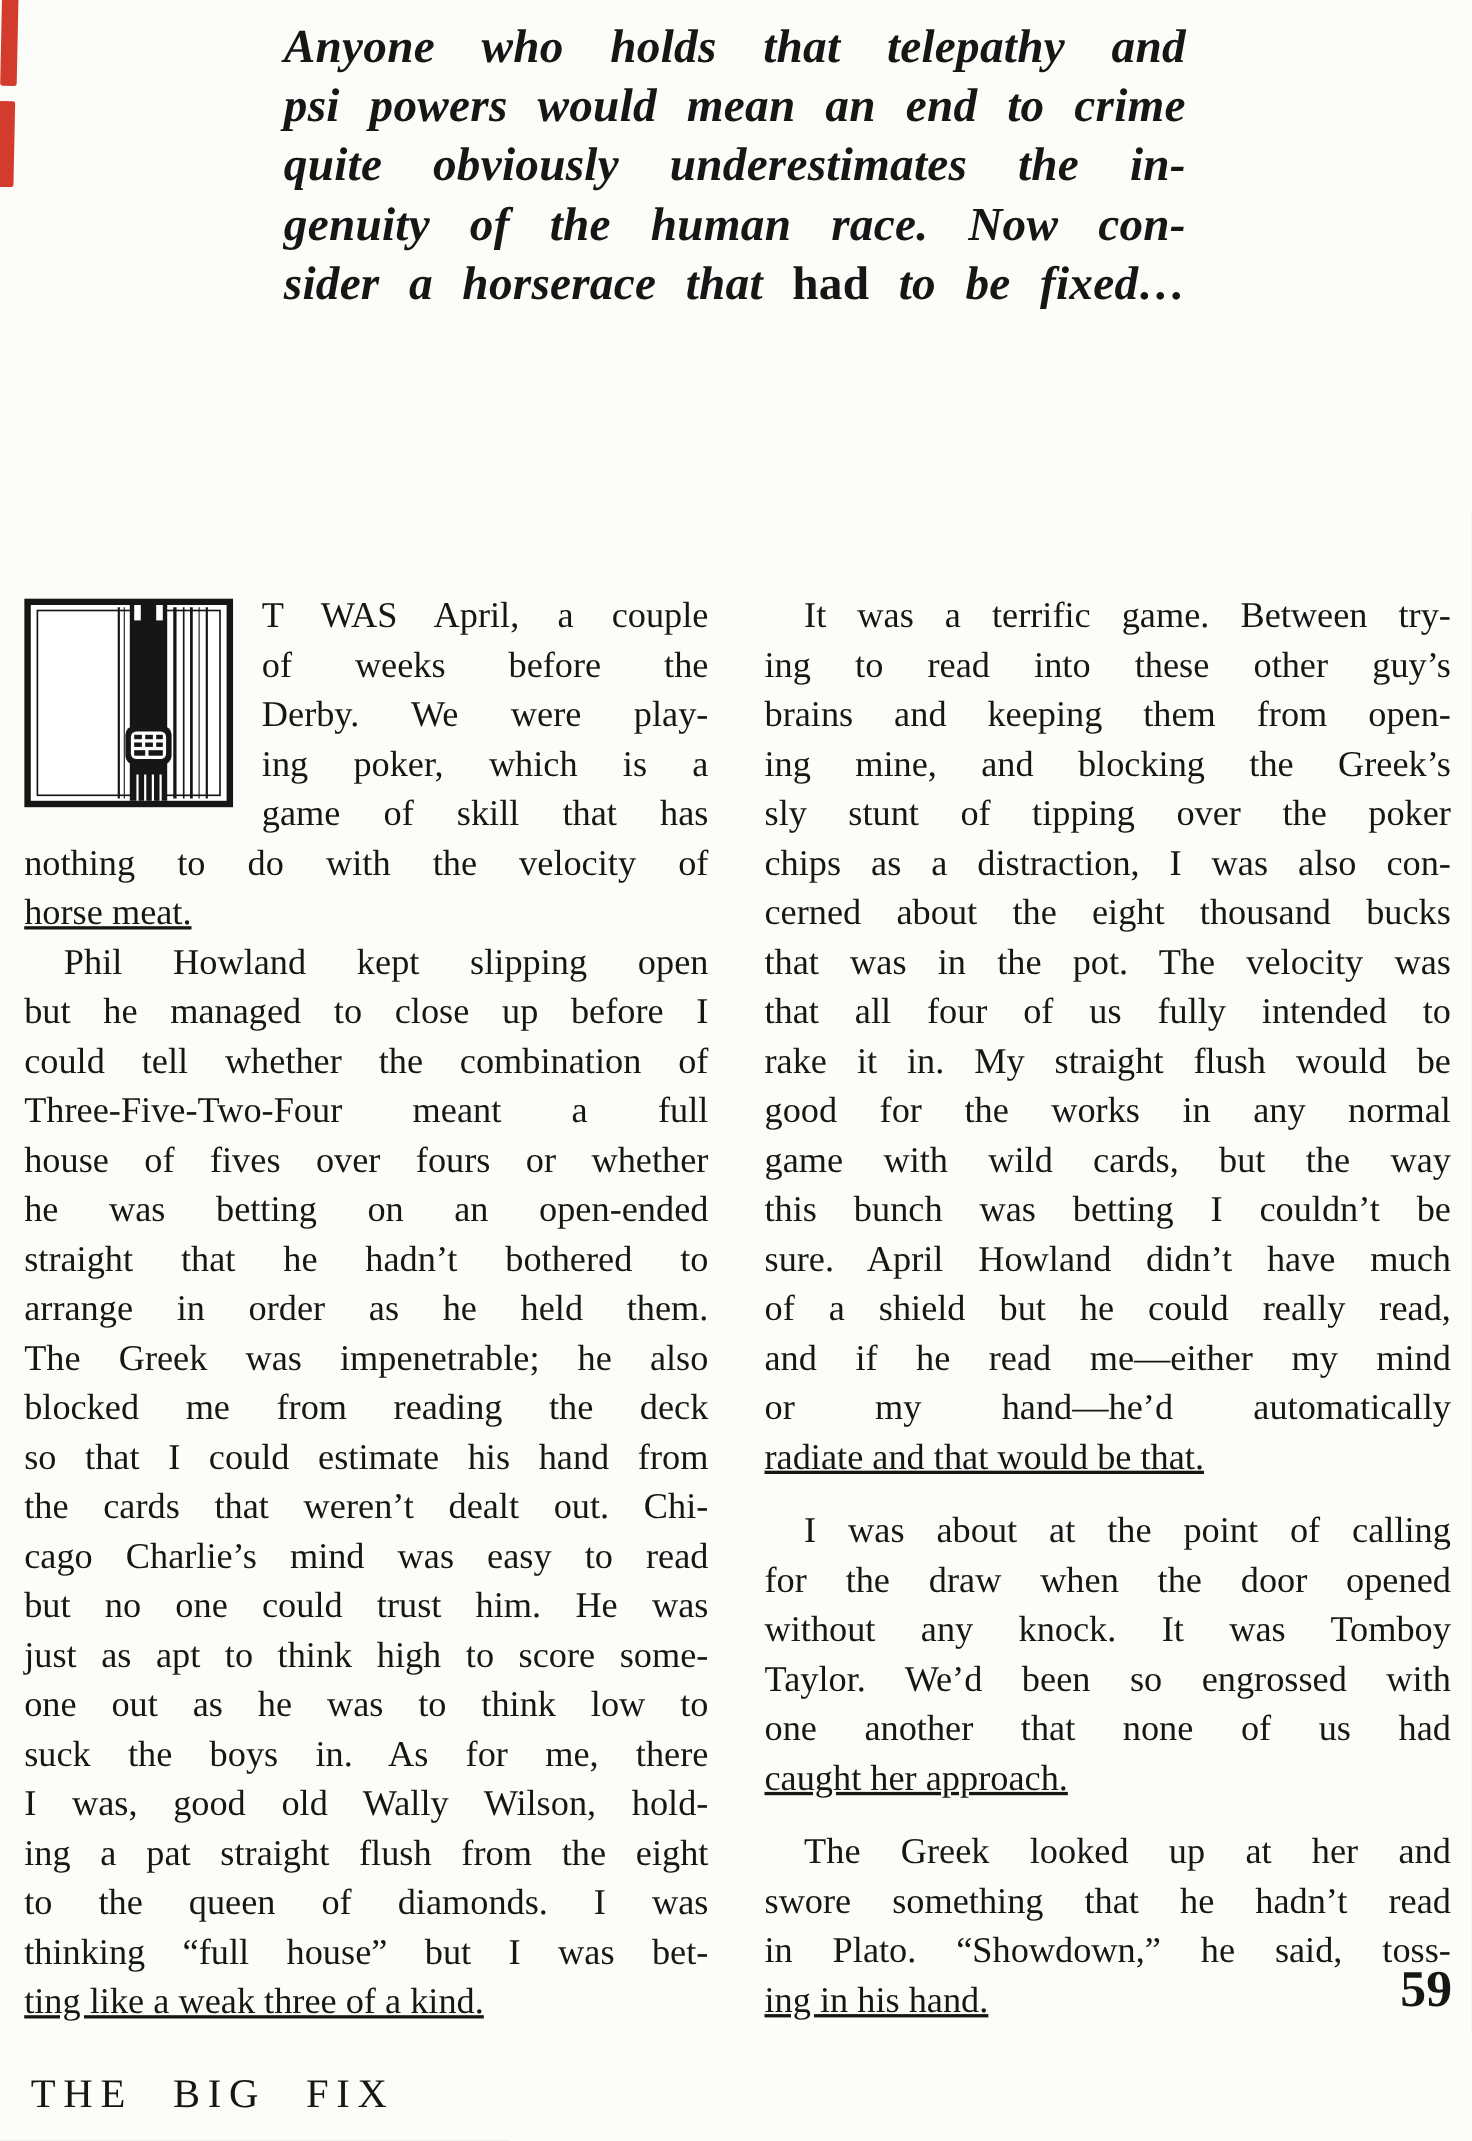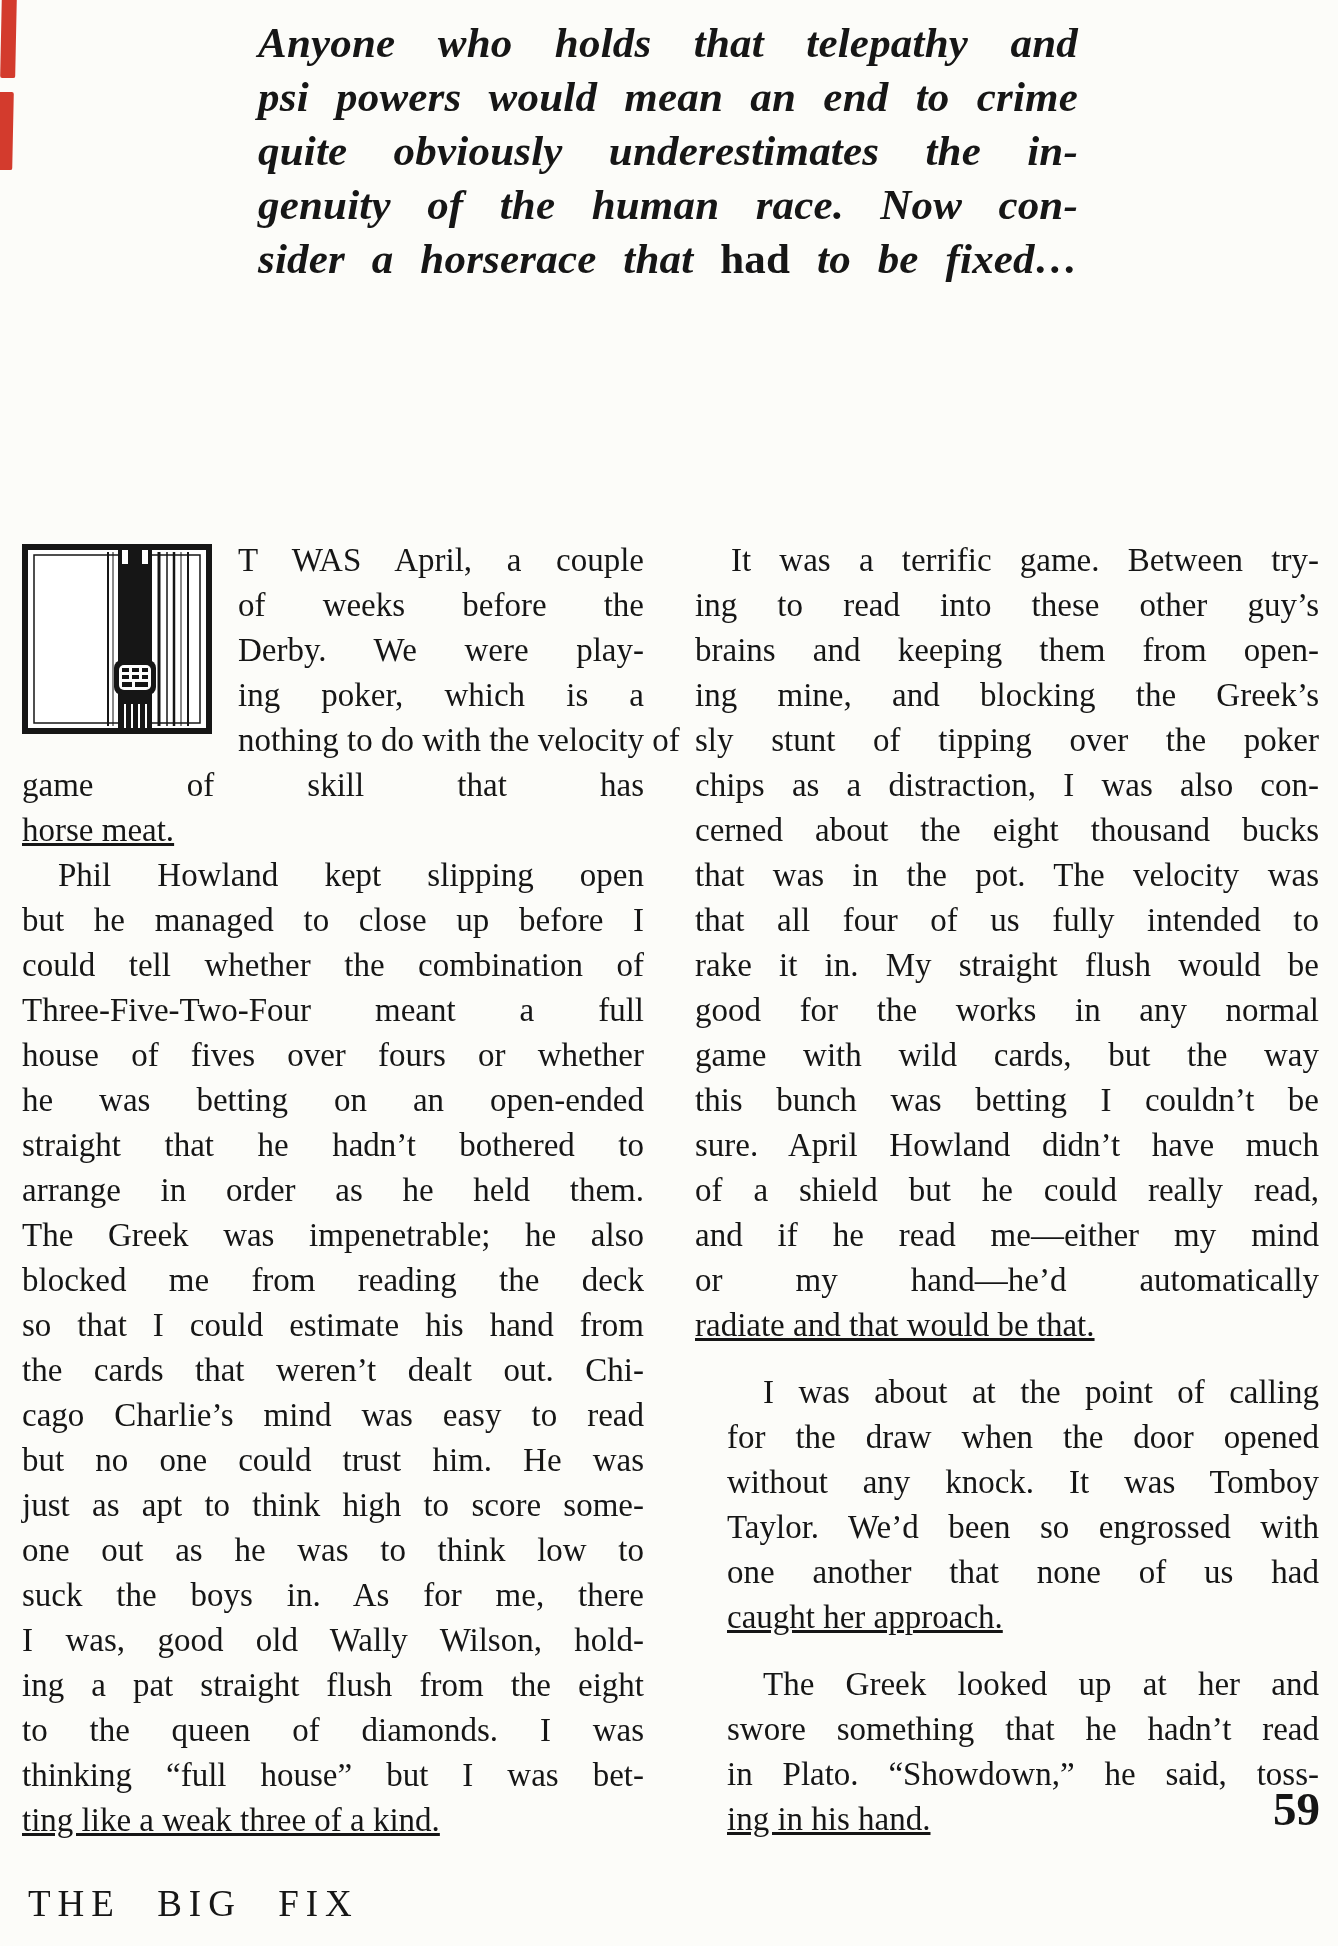--- a/index.html
+++ b/index.html
@@ -132,8 +132,8 @@
         <div class="jline">of weeks before the</div>
         <div class="jline">Derby. We were play-</div>
         <div class="jline">ing poker, which is a</div>
+        <div class="jline">game of skill that has</div>
         <div class="jline">nothing to do with the velocity of</div>
-        <div class="jline">game of skill that has</div>
         <div class="jline lastline">horse meat.</div>
       </div>
     <div class="para para-indent">

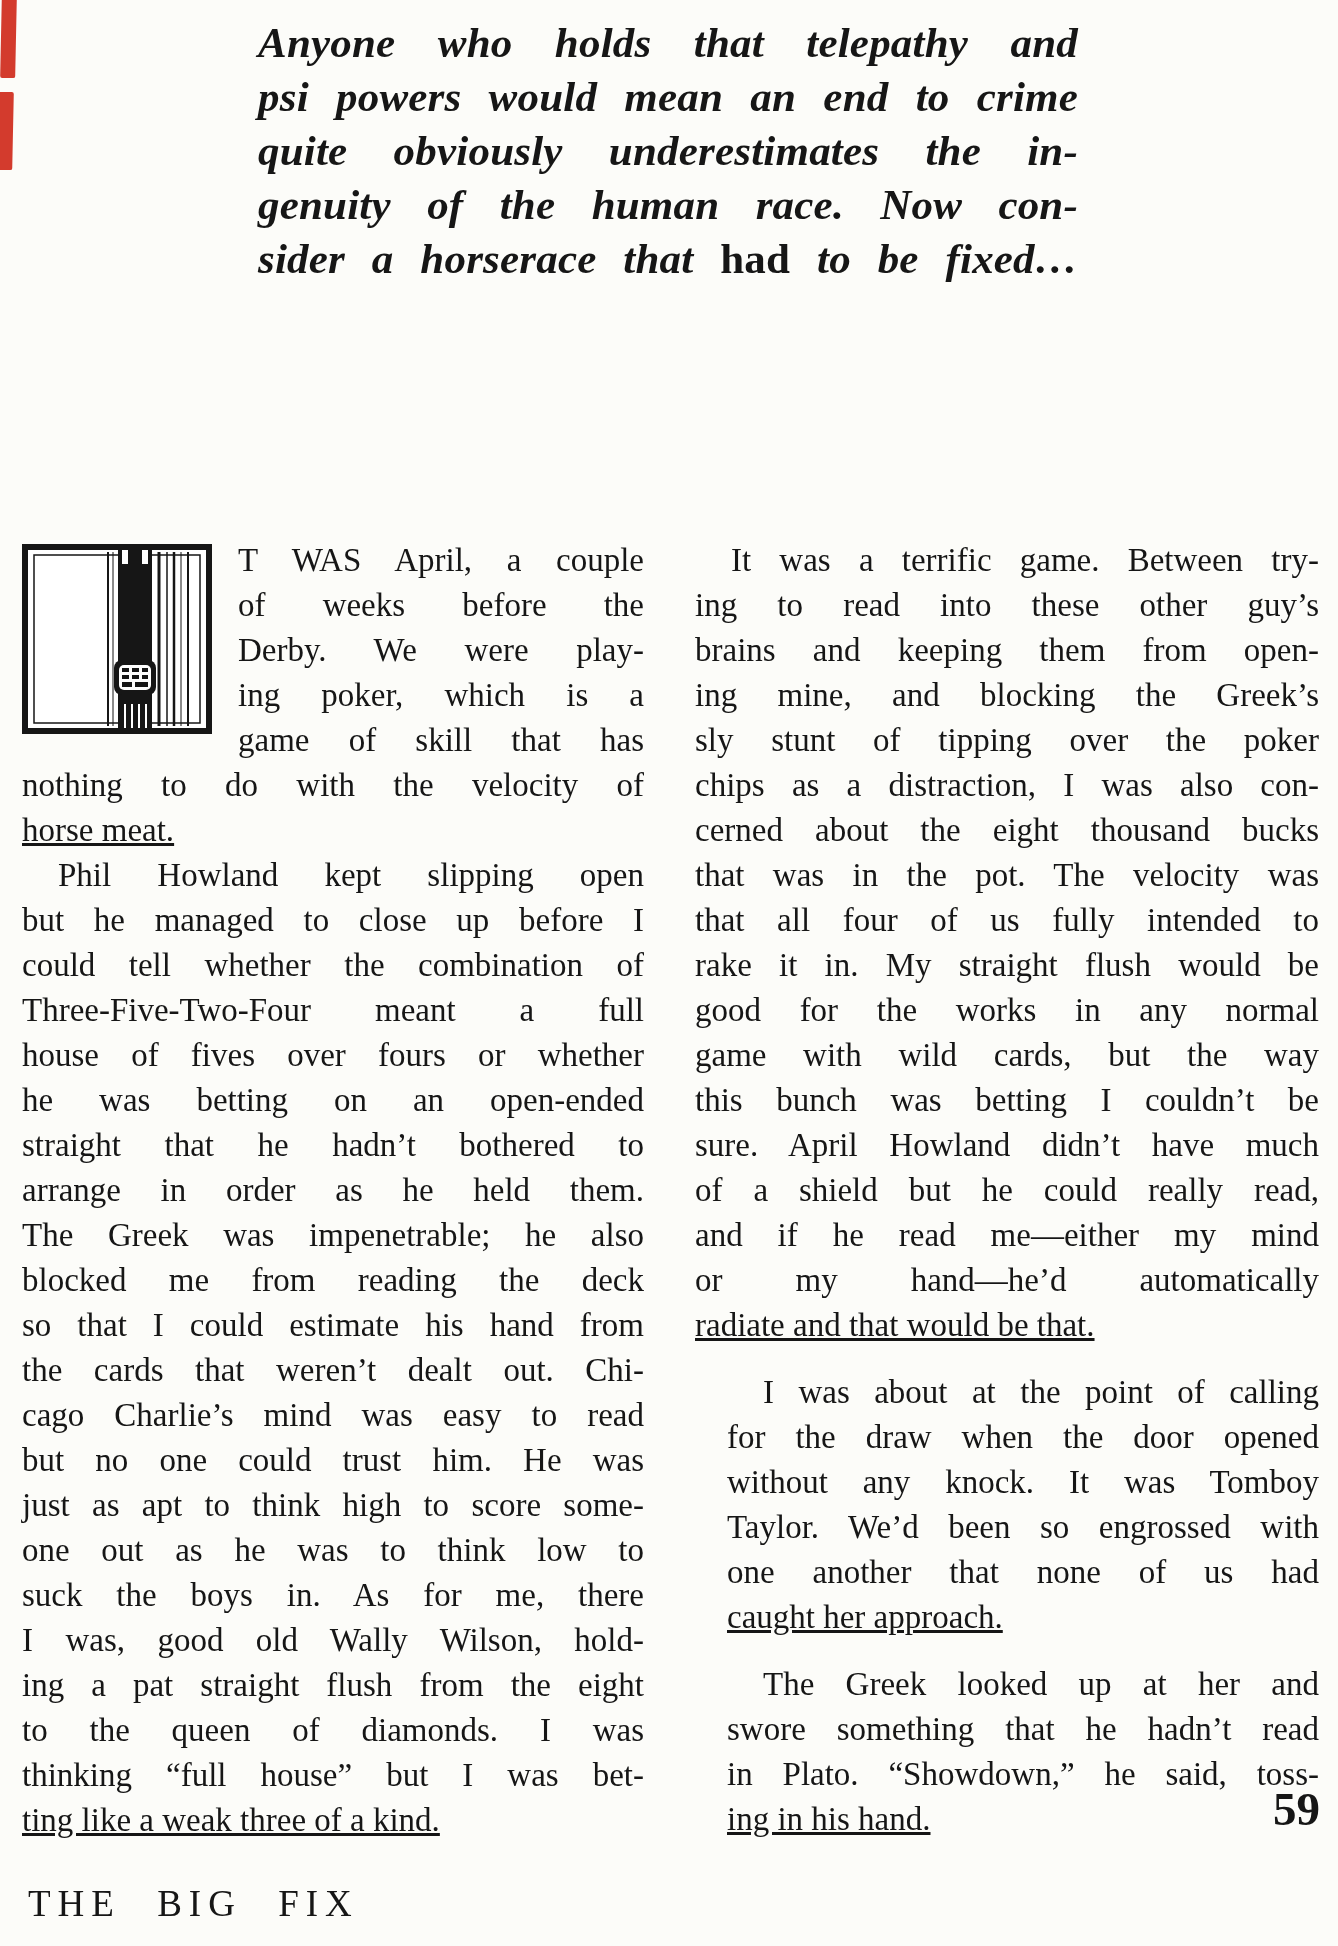--- a/index.html
+++ b/index.html
@@ -50,7 +50,7 @@
   .col-left{left:22px;width:622px;}
   .col-right{left:695px;width:624px;}
   .para-indent .jline.firstline{padding-left:36px;}
-  .para-gap{margin-top:22px;margin-left:32px;}
+  .para-gap{margin-top:22px;}
 
   
   .initial-art{

